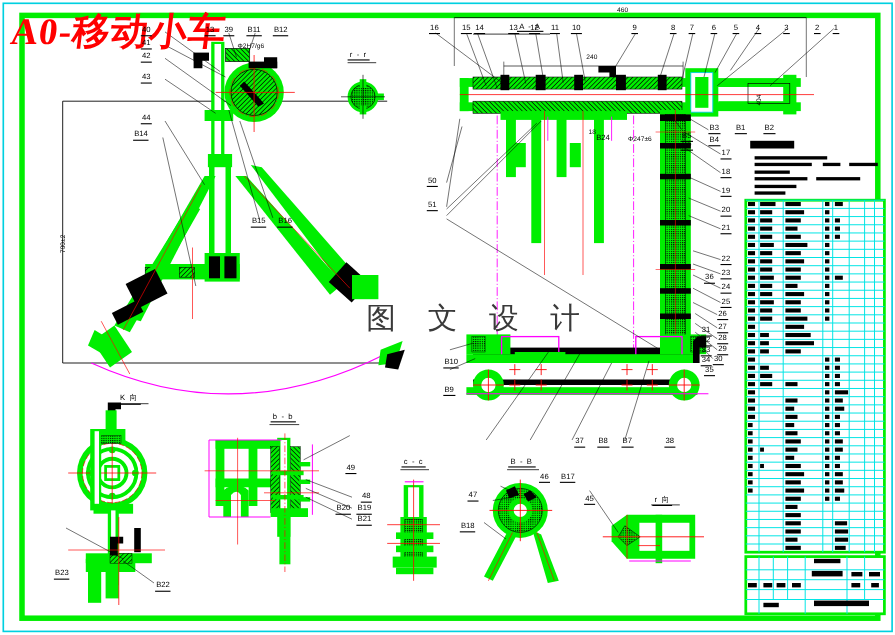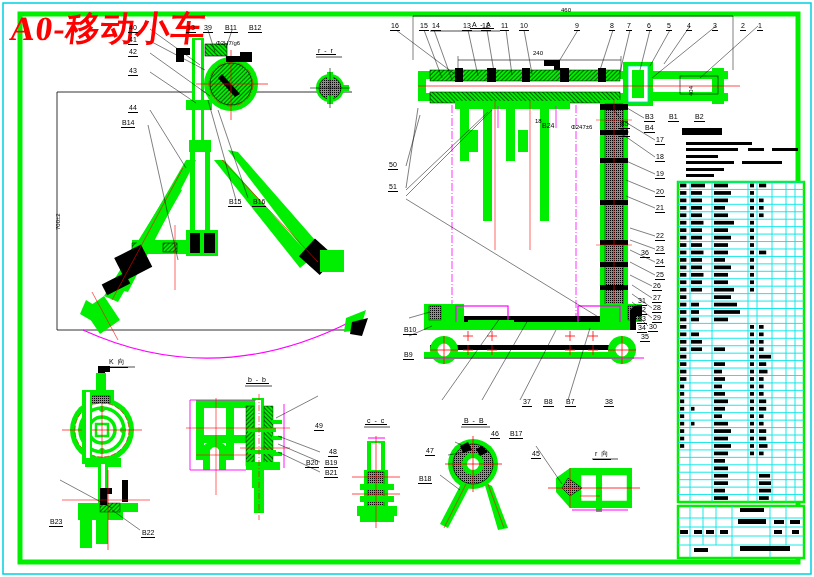--- a/index.html
+++ b/index.html
@@ -666,6 +666,7 @@
 </svg>
 
 <div class="ttl">A0-移动小车</div>
+<div class="wmark">图 文 设 计</div>
 
 <div class="lbl" style="left:128px;top:24px;">40</div>
 <div class="lbl" style="left:128px;top:36px;">41</div>

